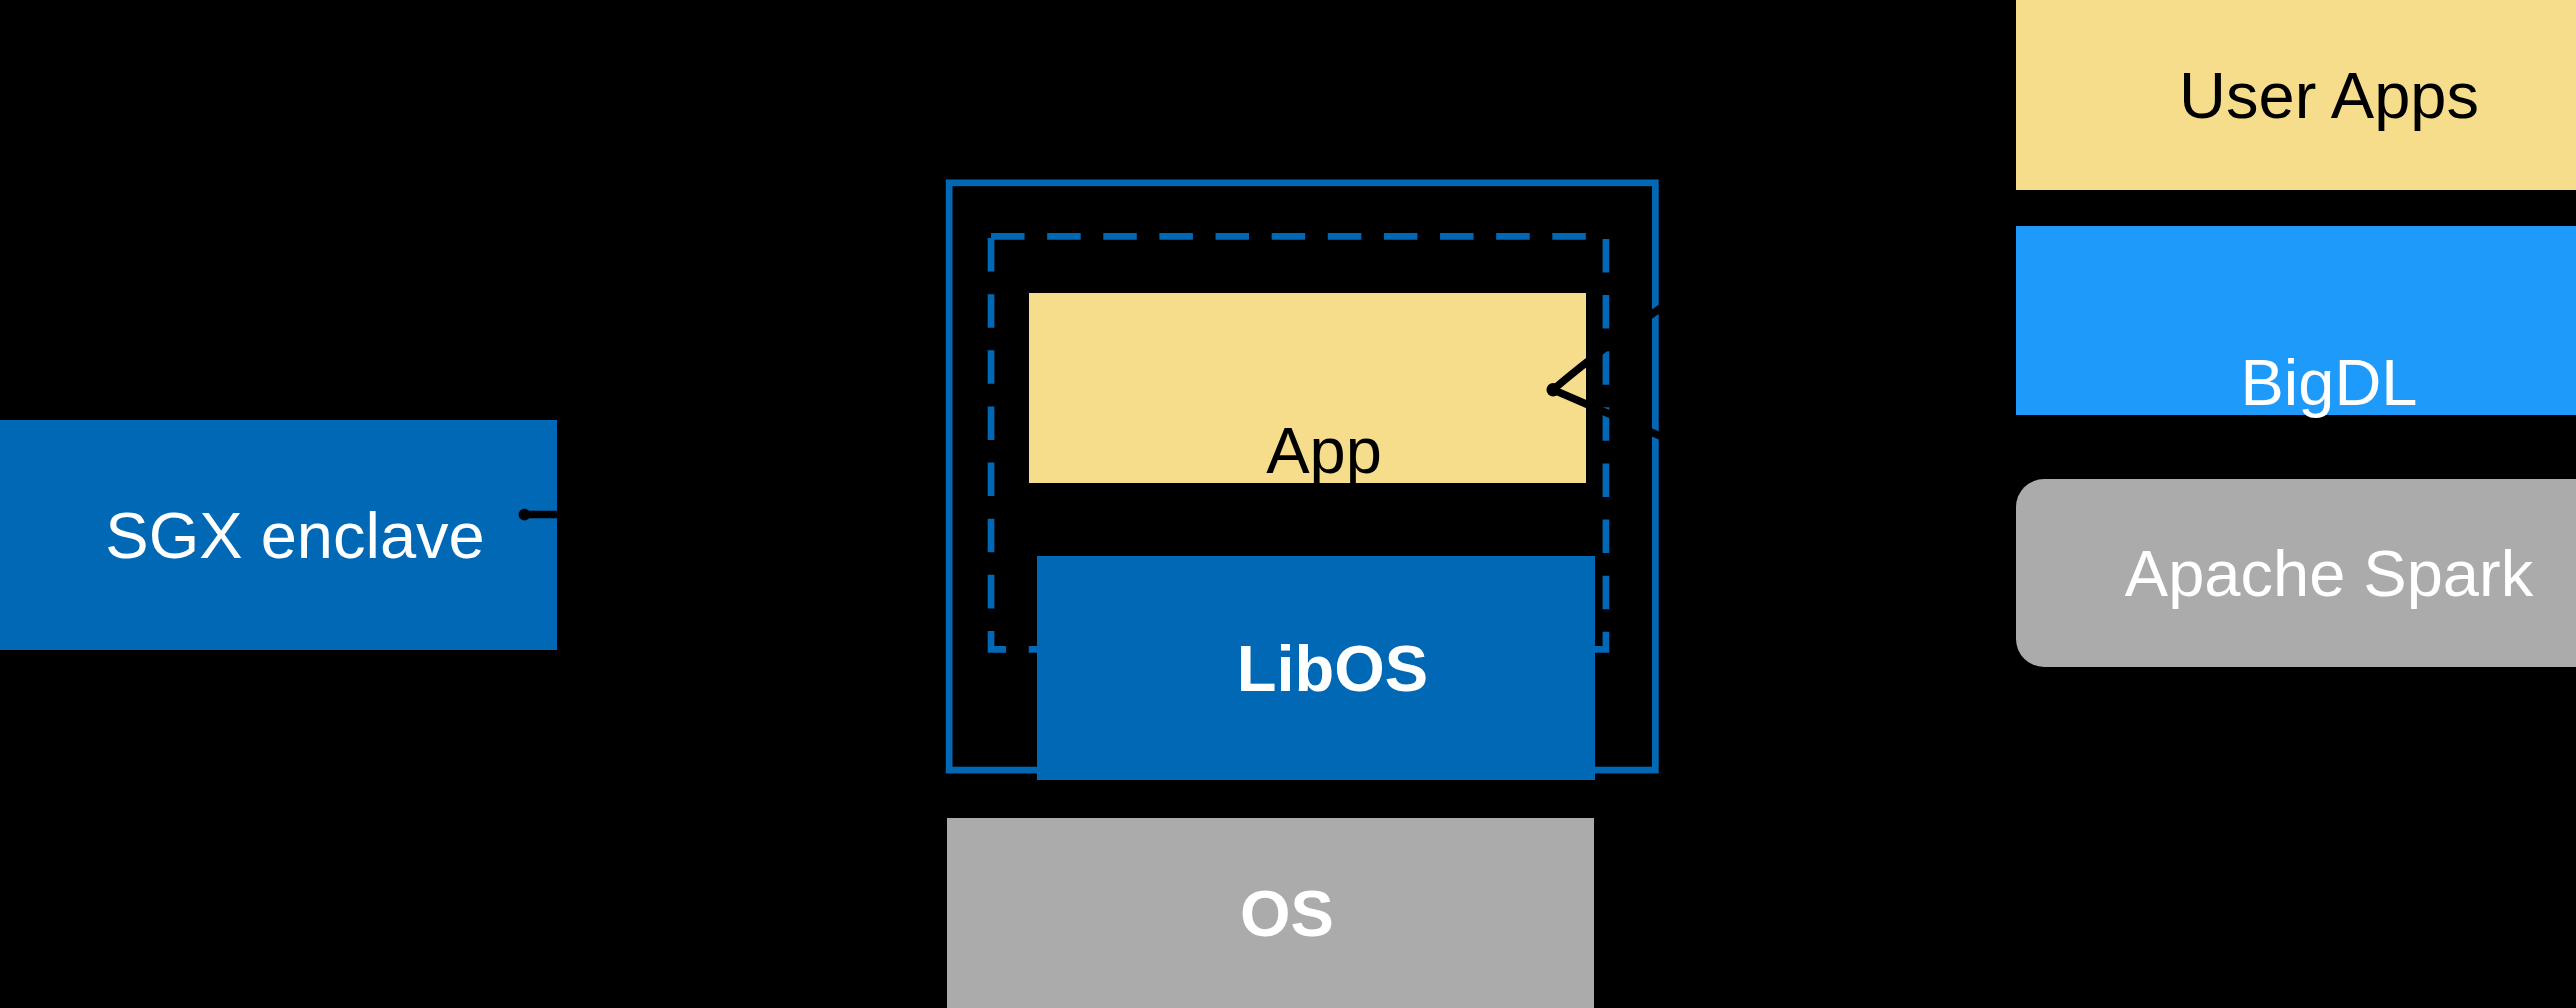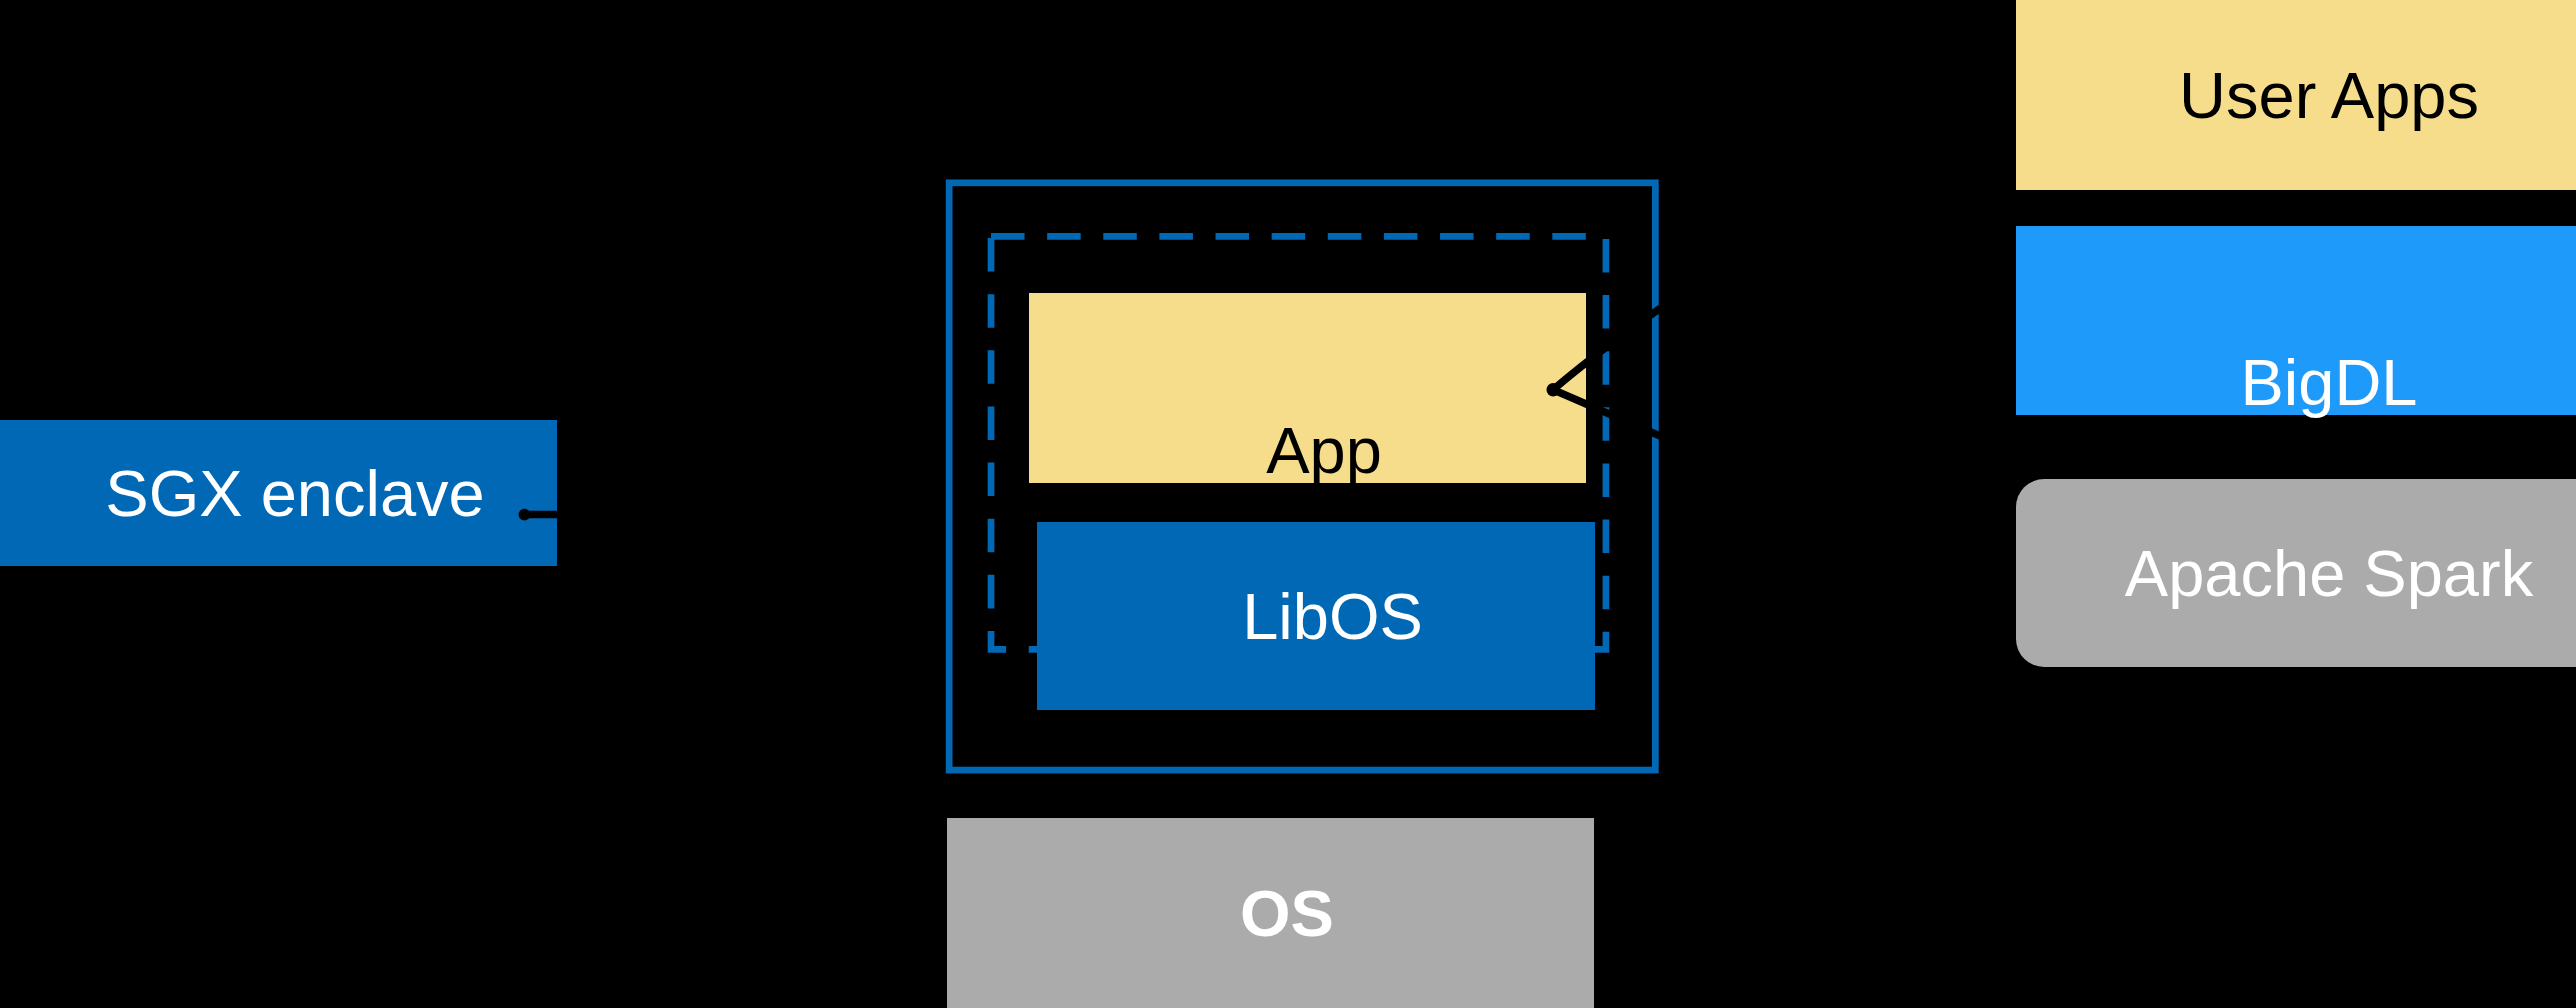--- a/index.html
+++ b/index.html
@@ -29,7 +29,7 @@
   .fill-yellow     { background: #F6DD8C; color: #000000; }
   .fill-gray       { background: #ABABAB; color: #FFFFFF; }
 
-  #sgx-box    { left: 0px;    top: 420px; width: 524px; height: 146px; }
+  #sgx-box    { left: 0px;    top: 420px; width: 524px; height: 230px; }
   #app-box    { left: 1029px; top: 293px; width: 524px; height: 190px; align-items: flex-end; }
   #libos-box  { left: 1037px; top: 522px; width: 525px; height: 188px; }
   #os-box     { left: 947px; top: 818px; width: 614px; height: 190px; font-weight: 700; }

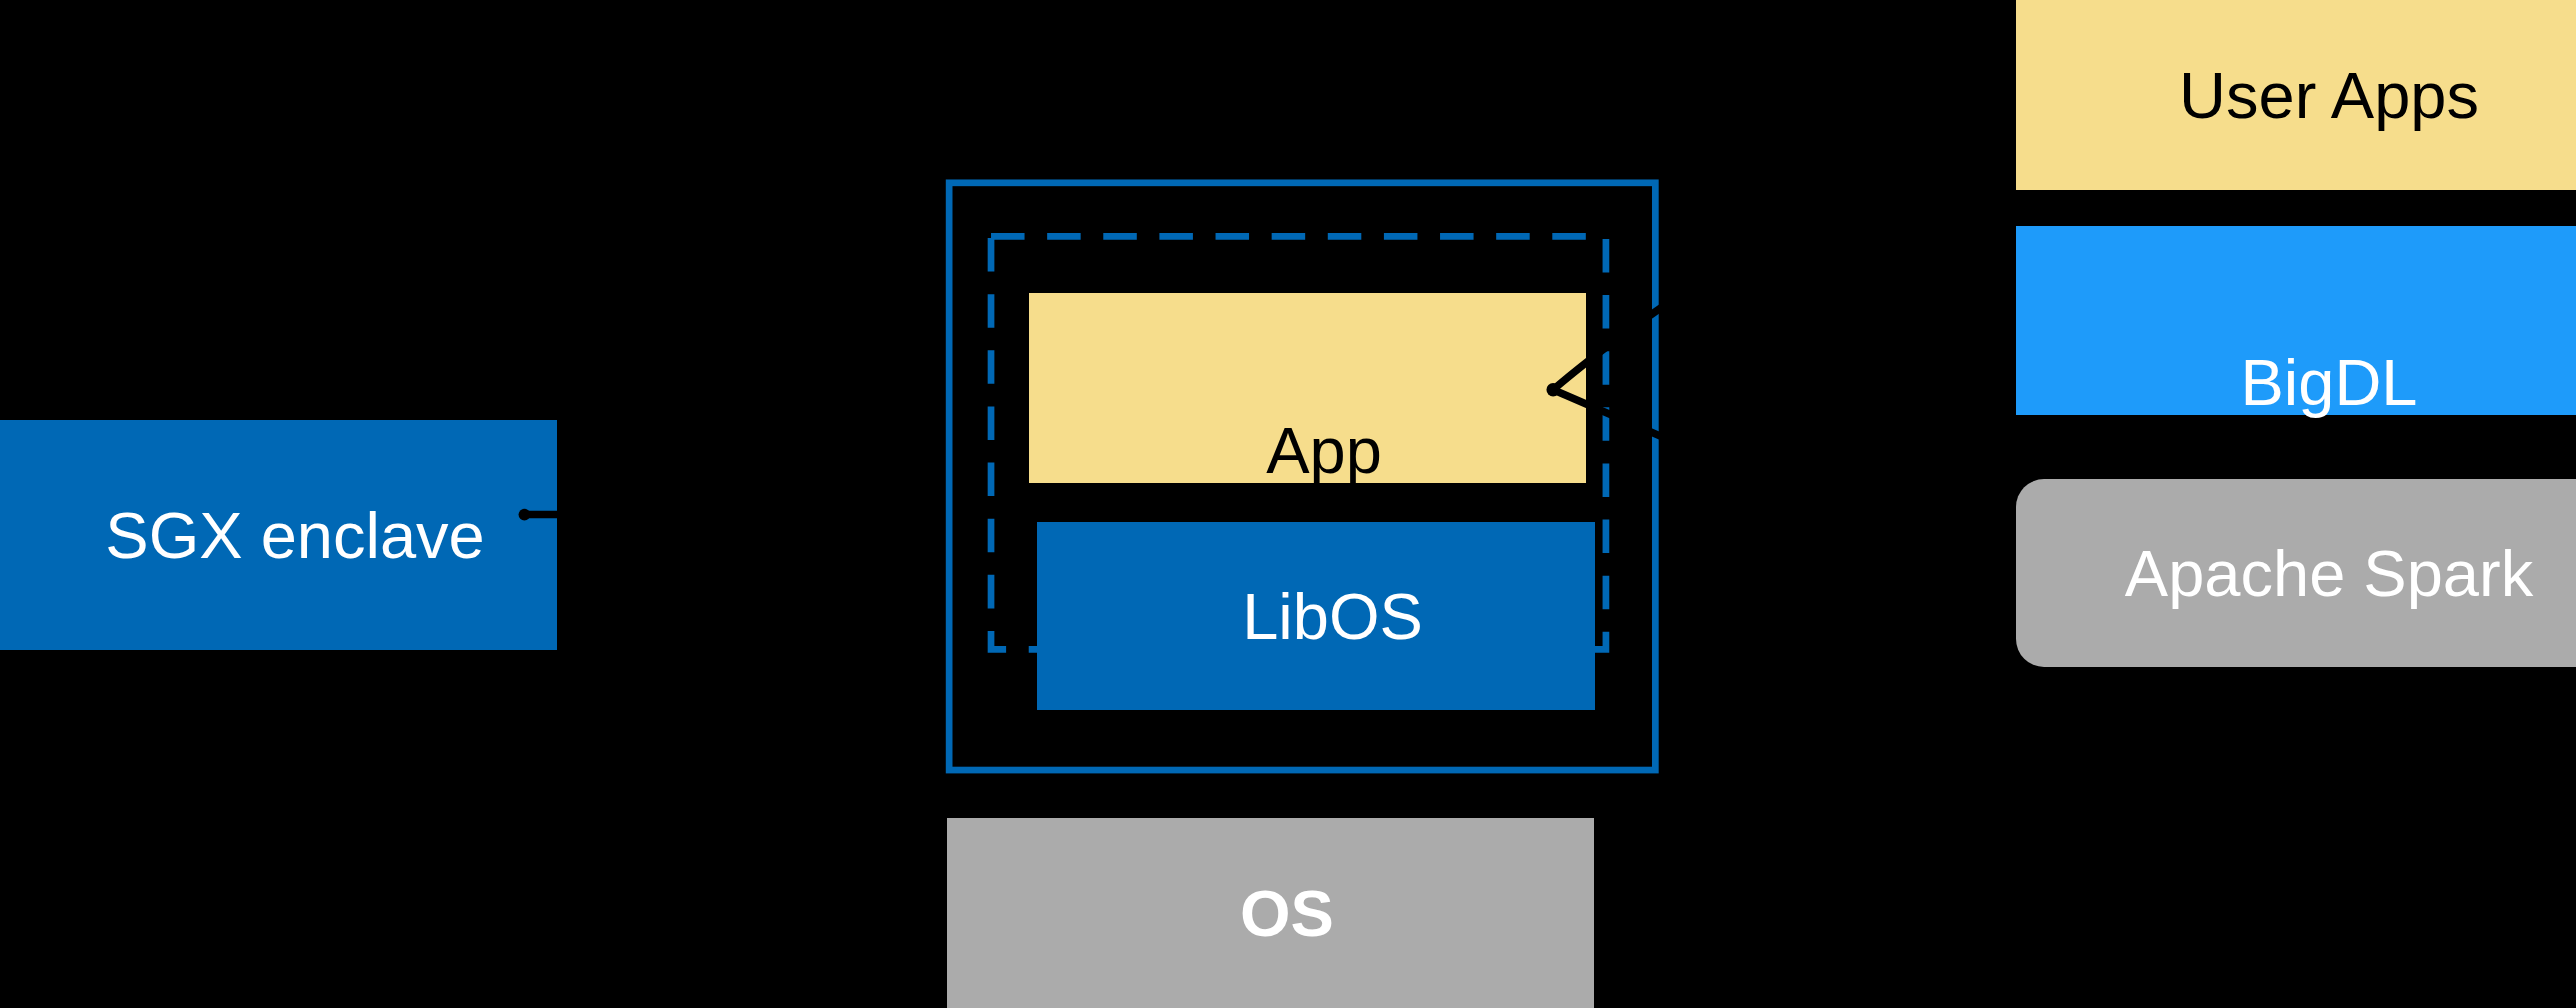--- a/index.html
+++ b/index.html
@@ -31,7 +31,7 @@
 
   #sgx-box    { left: 0px;    top: 420px; width: 524px; height: 230px; }
   #app-box    { left: 1029px; top: 293px; width: 524px; height: 190px; align-items: flex-end; }
-  #libos-box  { left: 1037px; top: 522px; width: 525px; height: 188px; }
+  #libos-box  { left: 1037px; top: 556px; width: 525px; height: 224px; font-weight: bold; }
   #os-box     { left: 947px; top: 818px; width: 614px; height: 190px; font-weight: 700; }
   #userapps-box { left: 2016px; top: 0px;   width: 560px; height: 190px; }
   #bigdl-box    { left: 2016px; top: 226px; width: 560px; height: 189px; }

